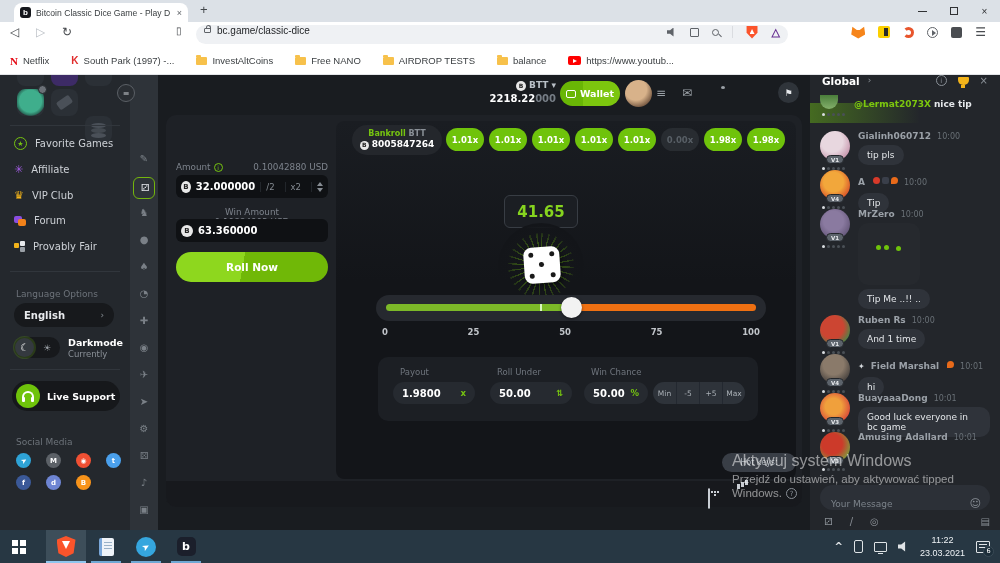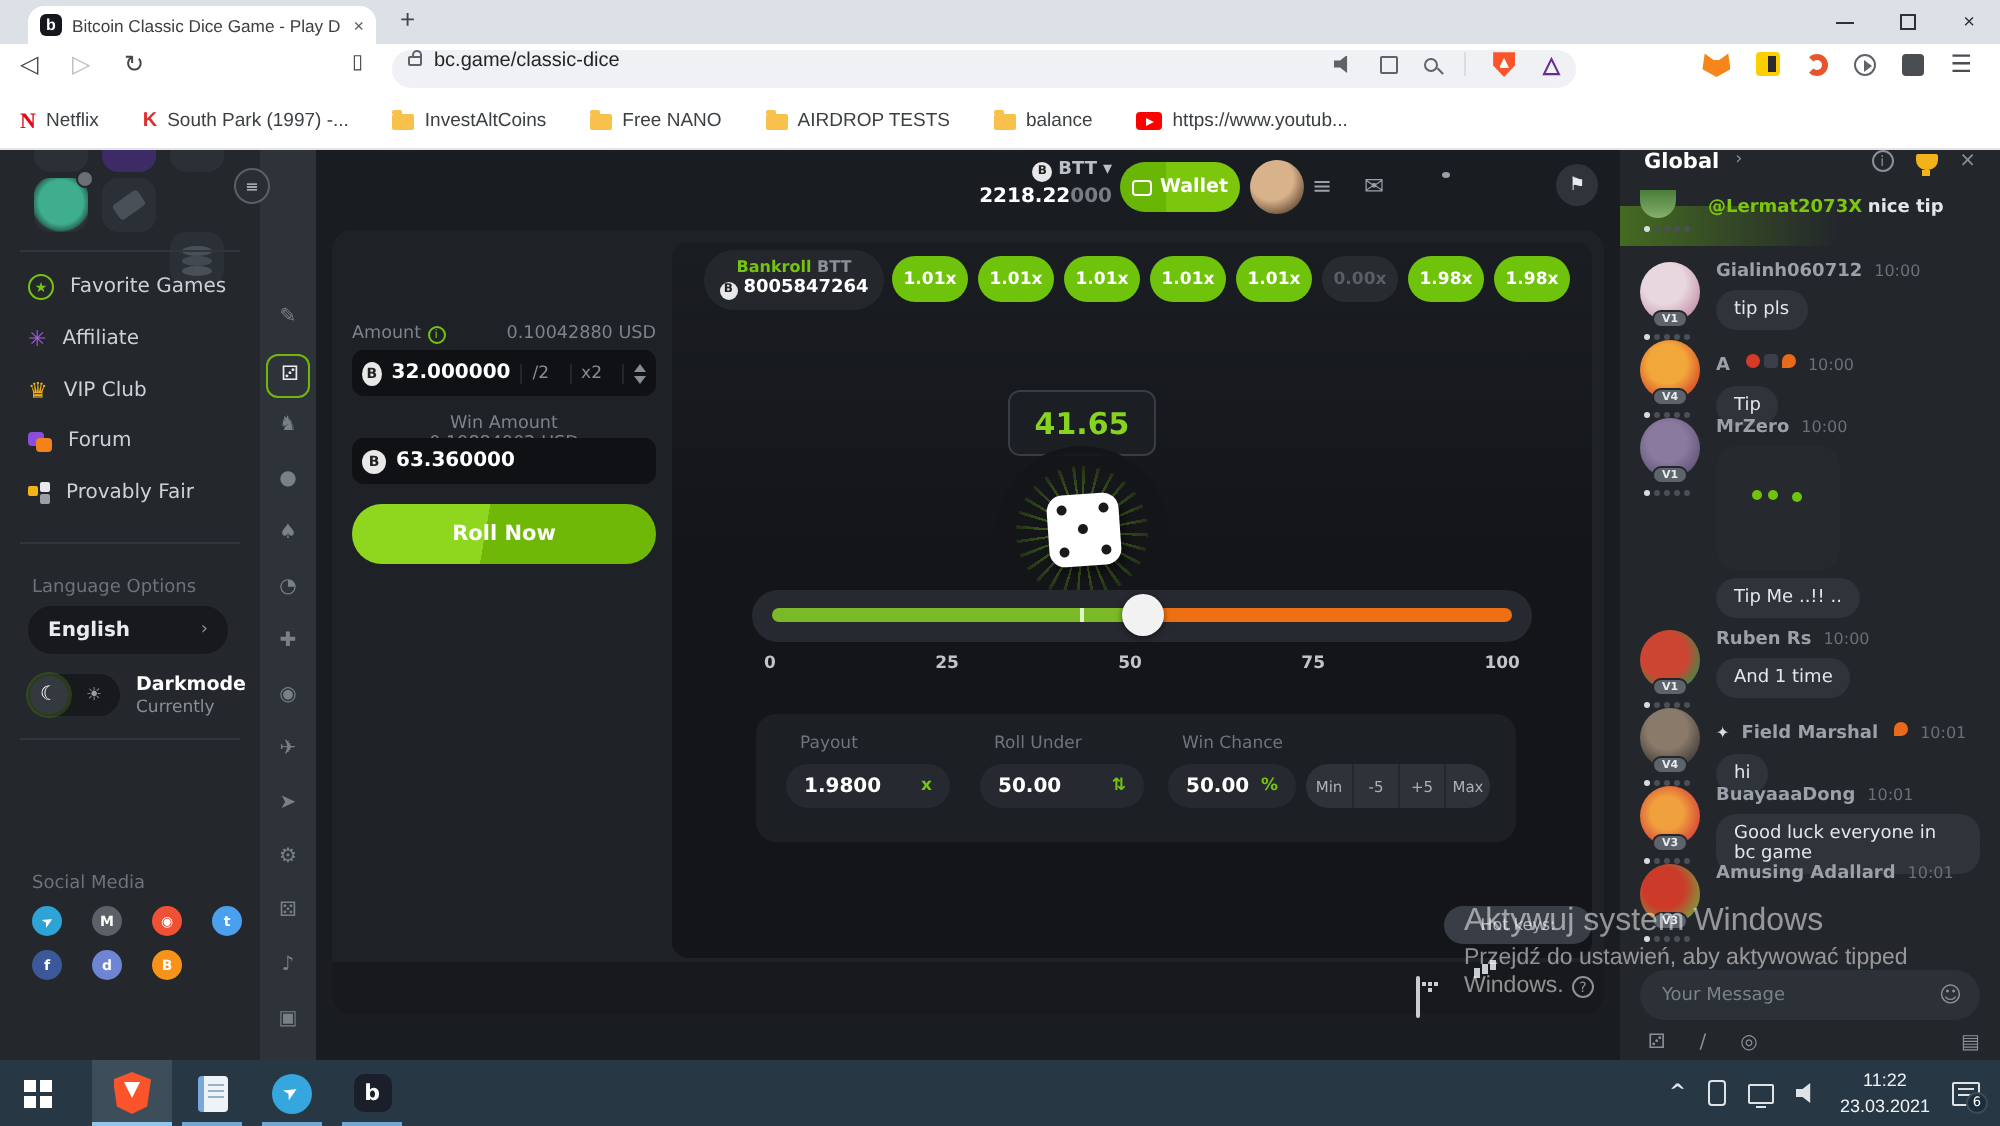--- a/index.html
+++ b/index.html
@@ -431,6 +431,12 @@
       </div>
       <div class="sdiv" style="top:294px;"></div>
 
+      <div class="live-pill" style="top:306px;">
+        <span class="live-circ">
+            <span class="hp"></span>
+          </span>
+        <span class="live-lbl">Live Support</span>
+      </div>
 
       <div class="small-cap" style="top:362px;">Social Media</div>
       <span class="soc" style="left:16px;top:378px;background:#2ea3d6;">

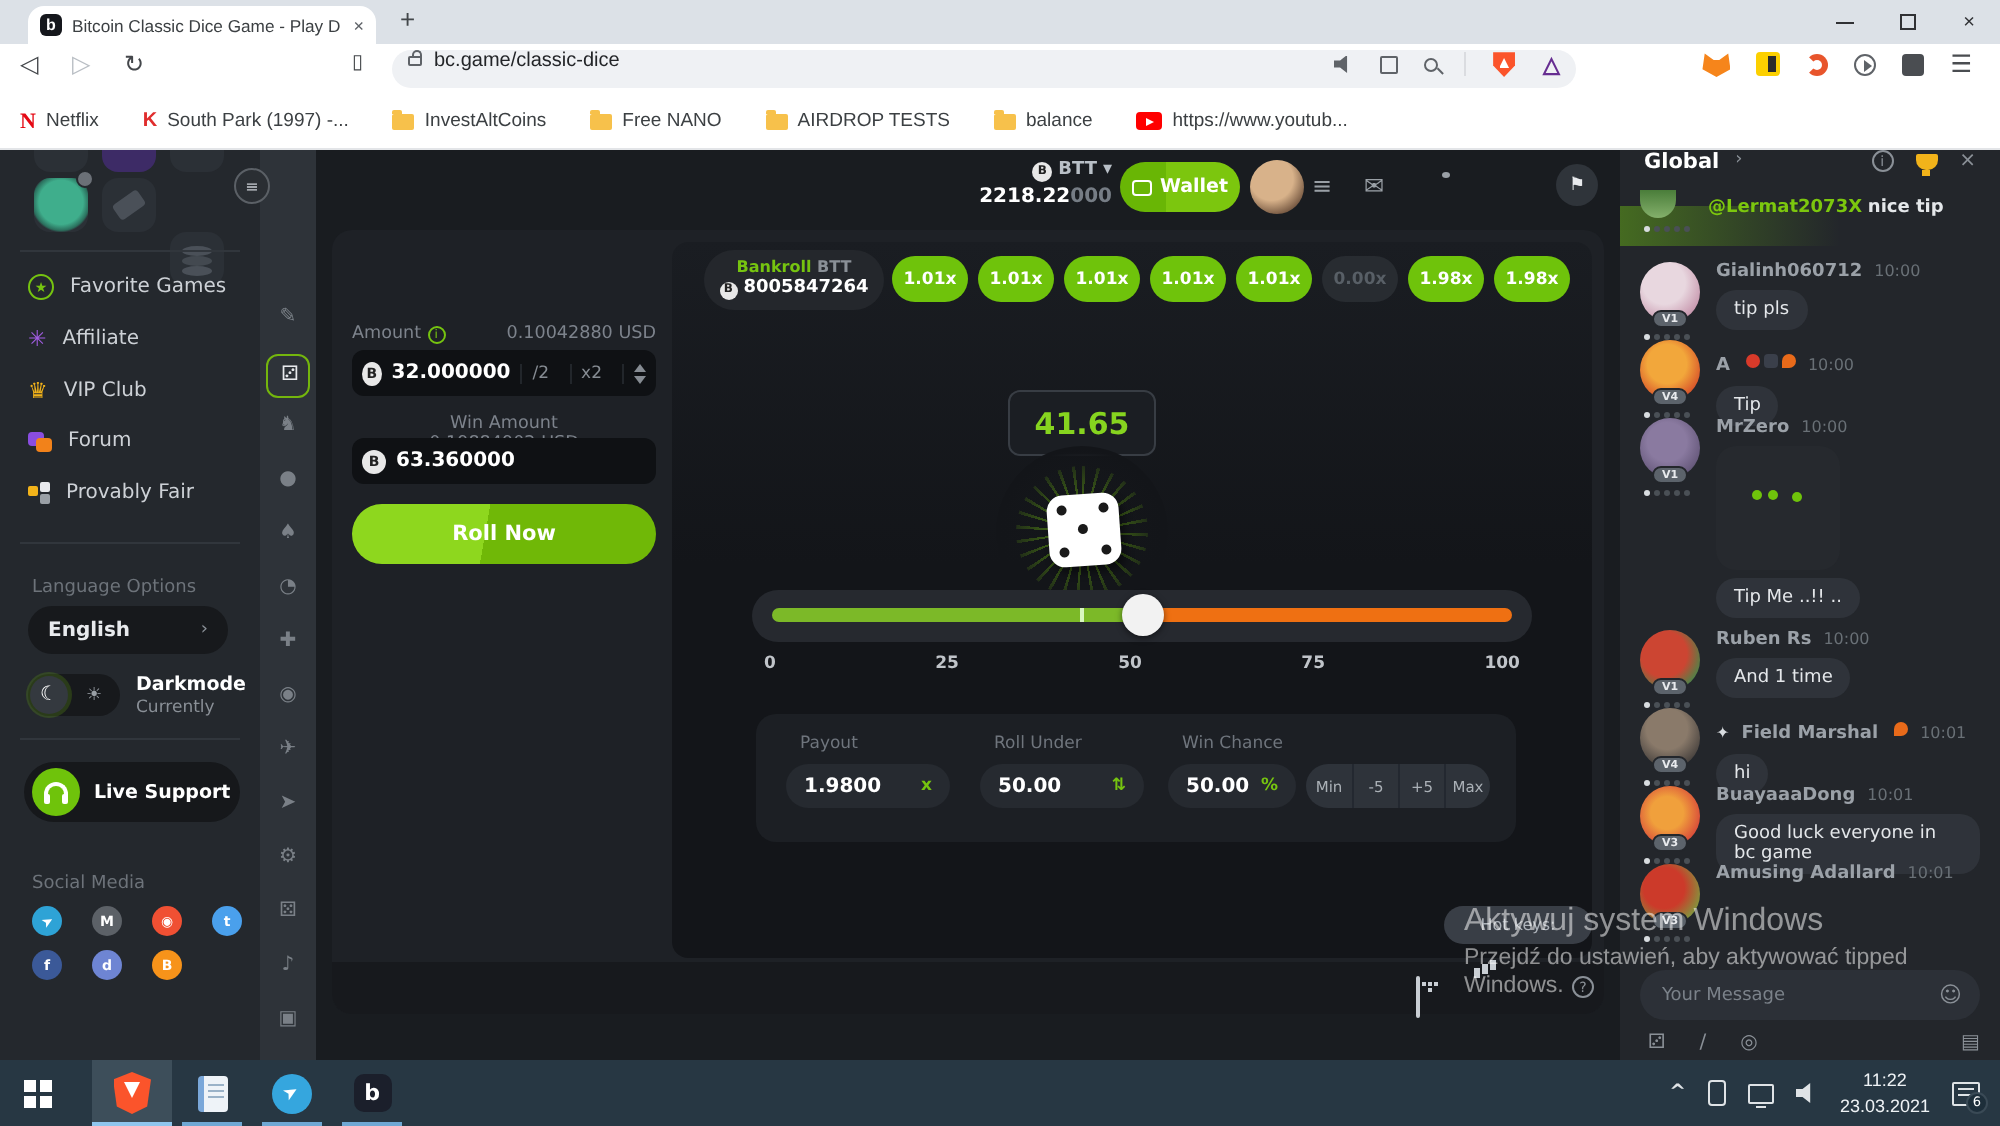--- a/index.html
+++ b/index.html
@@ -250,7 +250,7 @@
   .mention{color:#7cc70e;font-weight:bold;}
   .part-rest{color:#e4e7ea;font-weight:bold;}
   .chat-input{position:absolute;left:10px;top:410px;width:170px;height:25px;border-radius:13px;background:#2c3037;
-              display:flex;align-items:center;padding:0 9px;}
+              display:flex;align-items:flex-end;padding:0 9px;}
   .chat-input input{flex:1;background:transparent;border:none;outline:none;font-size:9px;color:#d8dce0;
                     font-family:"DejaVu Sans",sans-serif;}
   .chat-input input::placeholder{color:#7b828a;}

